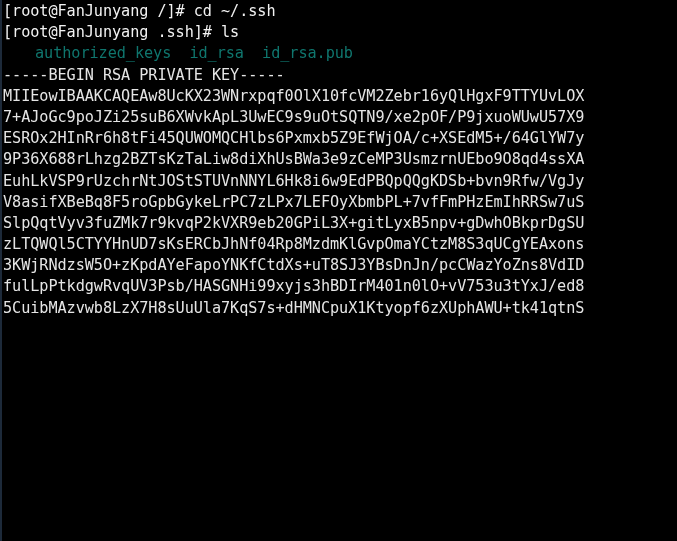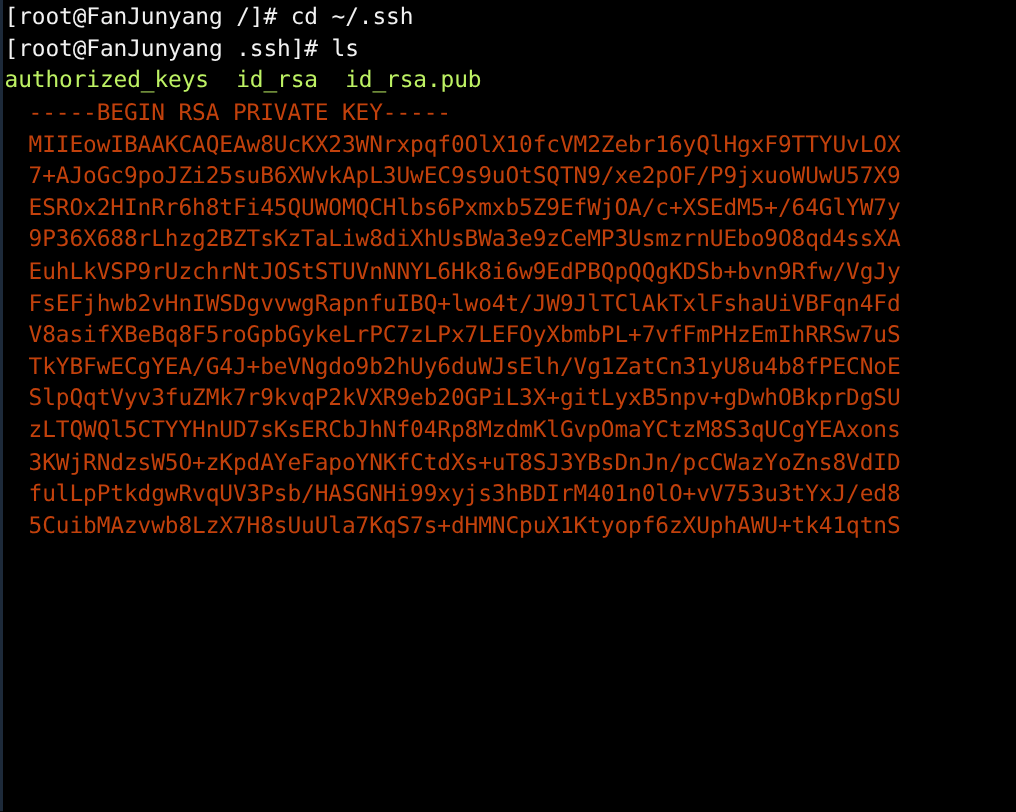--- a/index.html
+++ b/index.html
@@ -59,7 +59,7 @@
   }
 
   .line.prompt { color: #f2f2f2; }
-  .line.output { color: #bef264; }
+  .line.output { color: #0f766e; padding-left: 32px; }
   .line.key    { color: #c2410c; padding-left: 16px; }
 
   

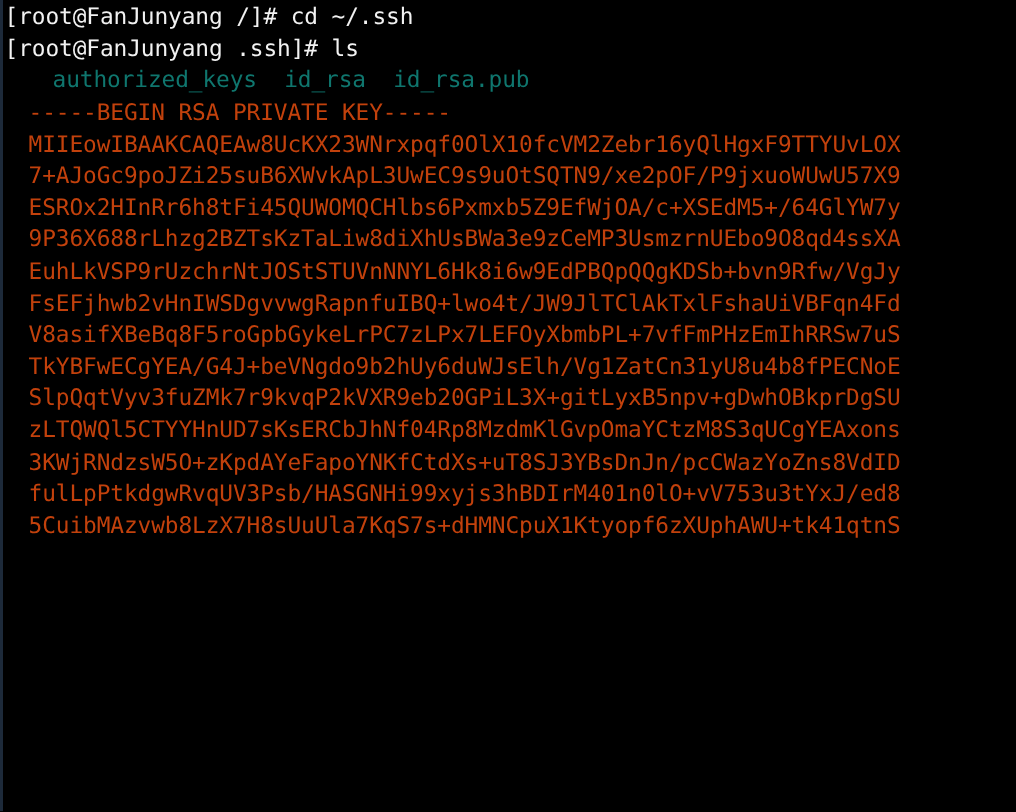--- a/index.html
+++ b/index.html
@@ -60,7 +60,7 @@
 
   .line.prompt { color: #f2f2f2; }
   .line.output { color: #0f766e; padding-left: 32px; }
-  .line.key    { color: #c2410c; padding-left: 16px; }
+  .line.key    { color: #e5e5e5; }
 
   
   #cursor {

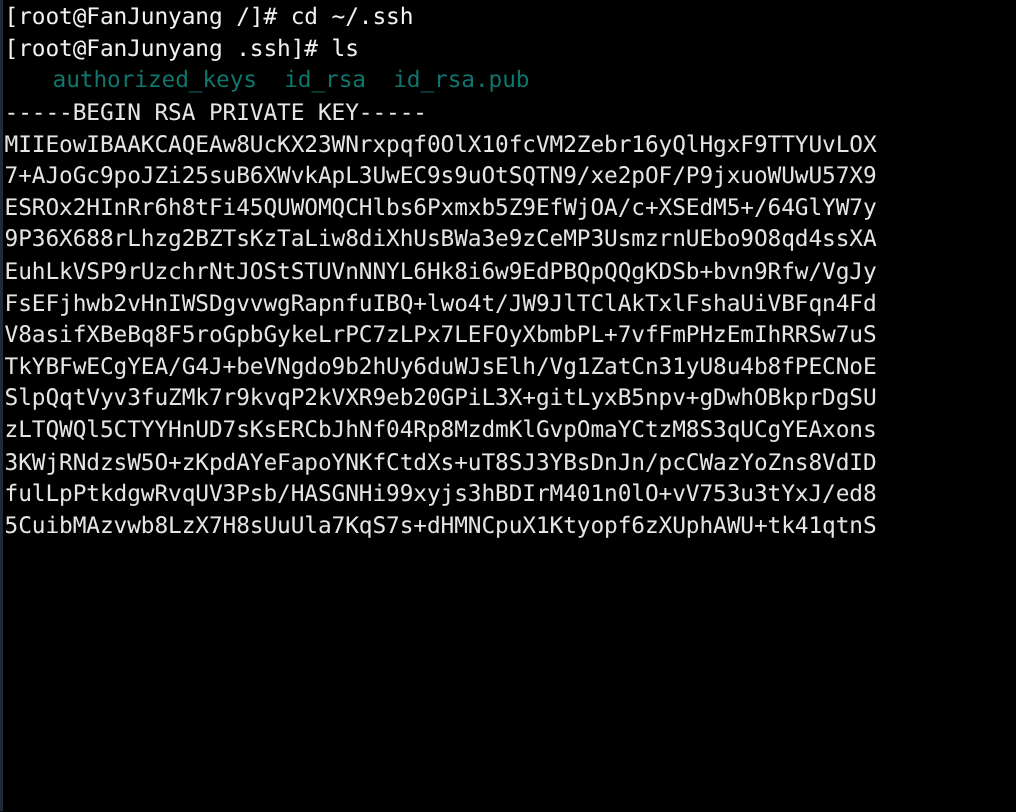--- a/index.html
+++ b/index.html
@@ -91,7 +91,6 @@
       <div class="line key">ESROx2HInRr6h8tFi45QUWOMQCHlbs6Pxmxb5Z9EfWjOA/c+XSEdM5+/64GlYW7y</div>
       <div class="line key">9P36X688rLhzg2BZTsKzTaLiw8diXhUsBWa3e9zCeMP3UsmzrnUEbo9O8qd4ssXA</div>
       <div class="line key">EuhLkVSP9rUzchrNtJOStSTUVnNNYL6Hk8i6w9EdPBQpQQgKDSb+bvn9Rfw/VgJy</div>
-      <div class="line key">FsEFjhwb2vHnIWSDgvvwgRapnfuIBQ+lwo4t/JW9JlTClAkTxlFshaUiVBFqn4Fd</div>
       <div class="line key">V8asifXBeBq8F5roGpbGykeLrPC7zLPx7LEFOyXbmbPL+7vfFmPHzEmIhRRSw7uS</div>
       <div class="line key">TkYBFwECgYEA/G4J+beVNgdo9b2hUy6duWJsElh/Vg1ZatCn31yU8u4b8fPECNoE</div>
       <div class="line key">SlpQqtVyv3fuZMk7r9kvqP2kVXR9eb20GPiL3X+gitLyxB5npv+gDwhOBkprDgSU</div>

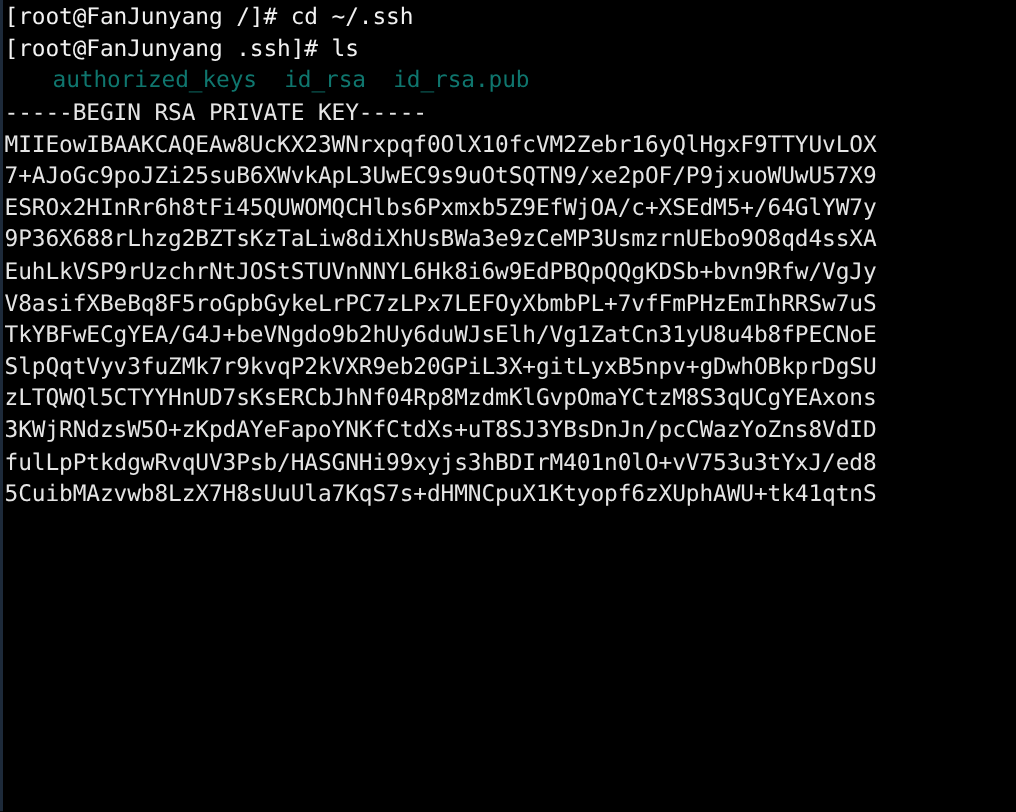--- a/index.html
+++ b/index.html
@@ -92,7 +92,6 @@
       <div class="line key">9P36X688rLhzg2BZTsKzTaLiw8diXhUsBWa3e9zCeMP3UsmzrnUEbo9O8qd4ssXA</div>
       <div class="line key">EuhLkVSP9rUzchrNtJOStSTUVnNNYL6Hk8i6w9EdPBQpQQgKDSb+bvn9Rfw/VgJy</div>
       <div class="line key">V8asifXBeBq8F5roGpbGykeLrPC7zLPx7LEFOyXbmbPL+7vfFmPHzEmIhRRSw7uS</div>
-      <div class="line key">TkYBFwECgYEA/G4J+beVNgdo9b2hUy6duWJsElh/Vg1ZatCn31yU8u4b8fPECNoE</div>
       <div class="line key">SlpQqtVyv3fuZMk7r9kvqP2kVXR9eb20GPiL3X+gitLyxB5npv+gDwhOBkprDgSU</div>
       <div class="line key">zLTQWQl5CTYYHnUD7sKsERCbJhNf04Rp8MzdmKlGvpOmaYCtzM8S3qUCgYEAxons</div>
       <div class="line key">3KWjRNdzsW5O+zKpdAYeFapoYNKfCtdXs+uT8SJ3YBsDnJn/pcCWazYoZns8VdID</div>

